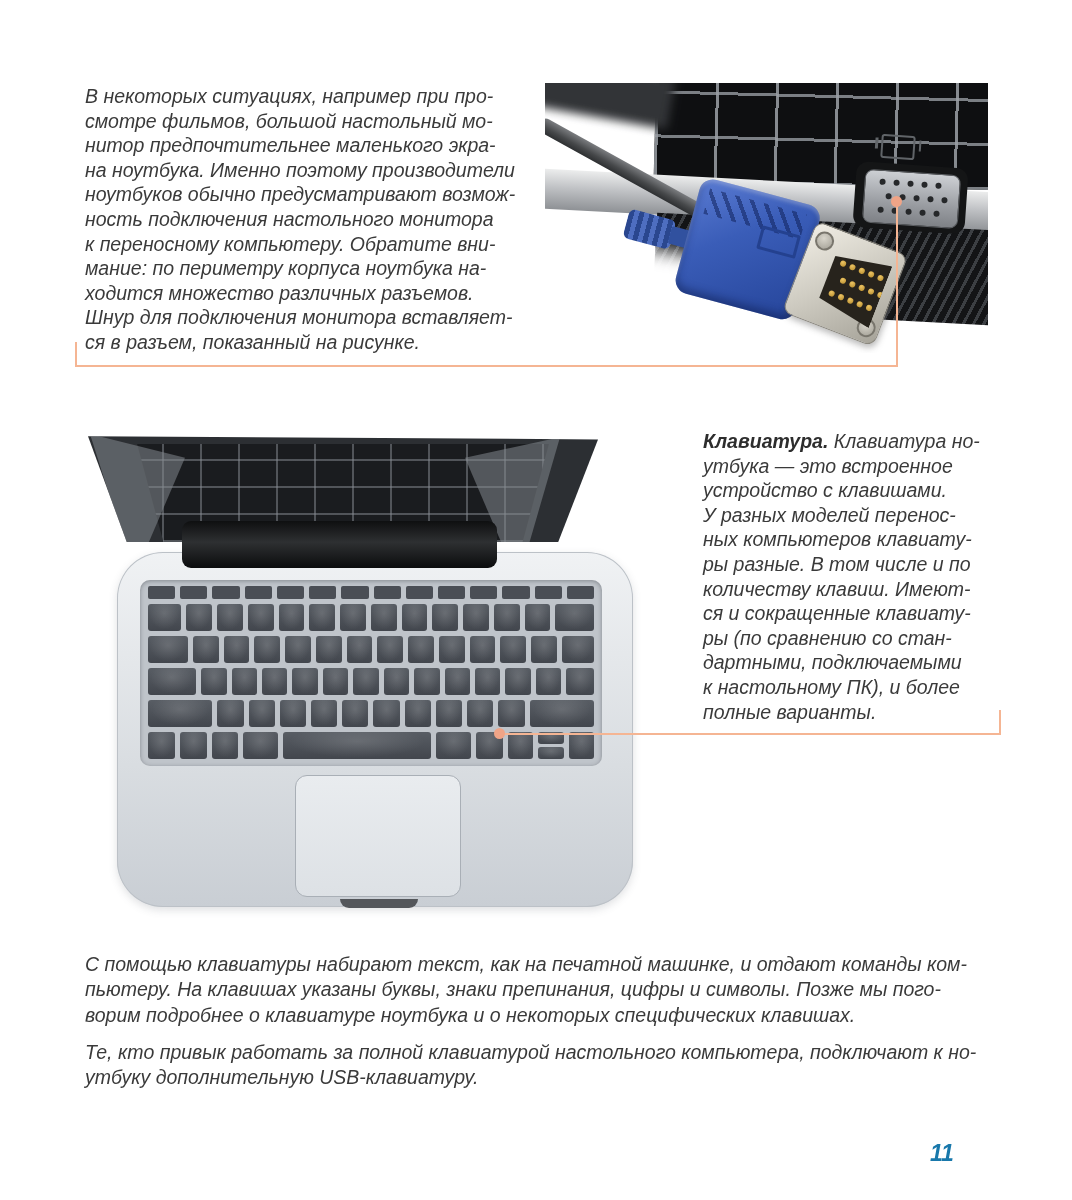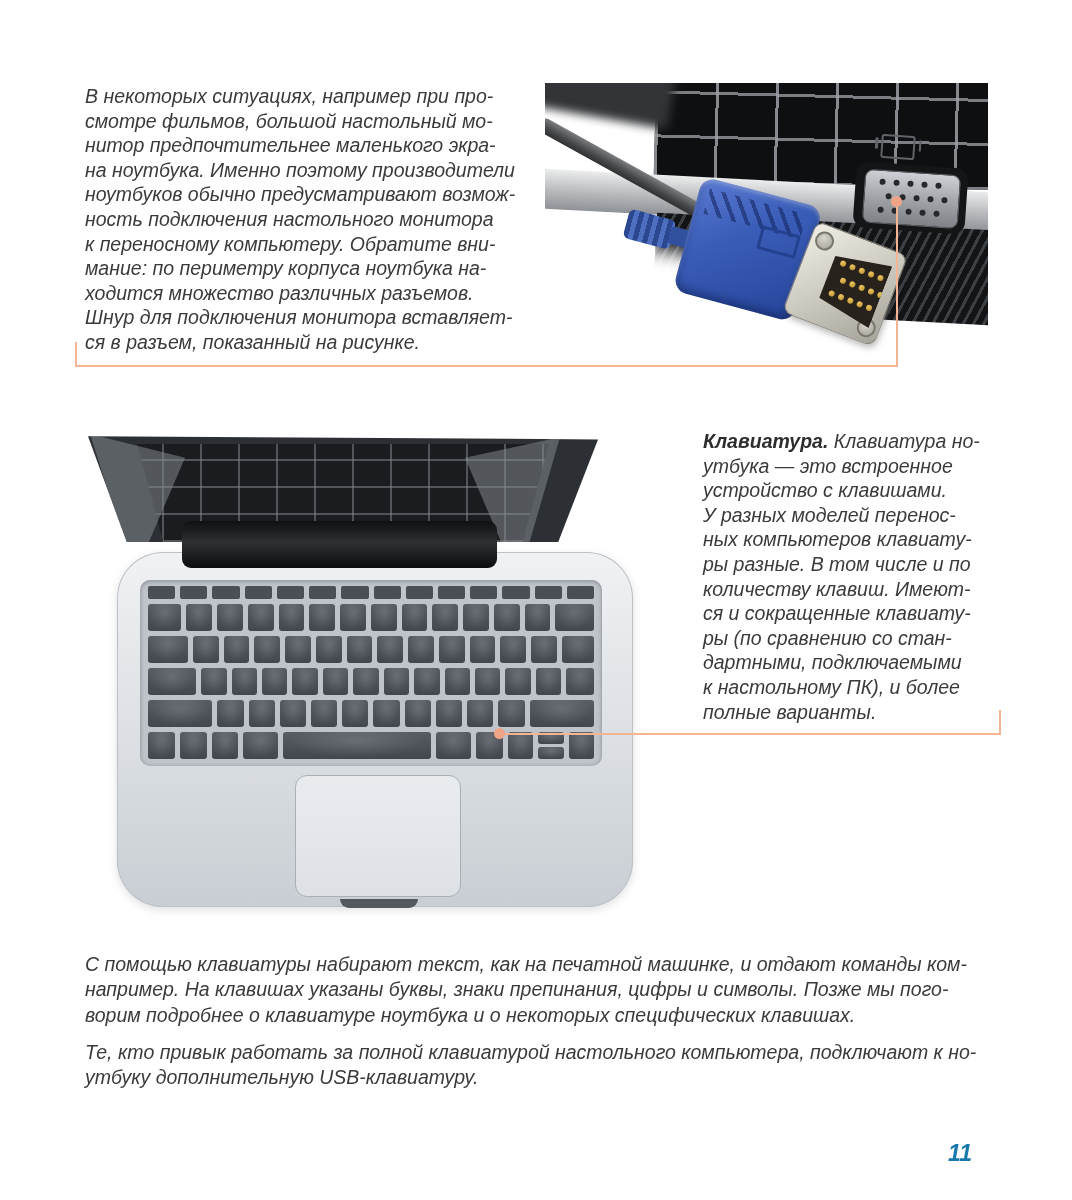--- a/index.html
+++ b/index.html
@@ -307,7 +307,7 @@
 <div class="callout-dot" style="left:494px;top:728px;"></div>
 
 <p class="bodytext abs" id="body-paragraph-1">С помощью клавиатуры набирают текст, как на печатной машинке, и отдают команды ком-
-например. На клавишах указаны буквы, знаки препинания, цифры и символы. Позже мы пого-
+пьютеру. На клавишах указаны буквы, знаки препинания, цифры и символы. Позже мы пого-
 ворим подробнее о клавиатуре ноутбука и о некоторых специфических клавишах.</p>
 <p class="bodytext abs" id="body-paragraph-2">Те, кто привык работать за полной клавиатурой настольного компьютера, подключают к но-
 утбуку дополнительную USB-клавиатуру.</p>

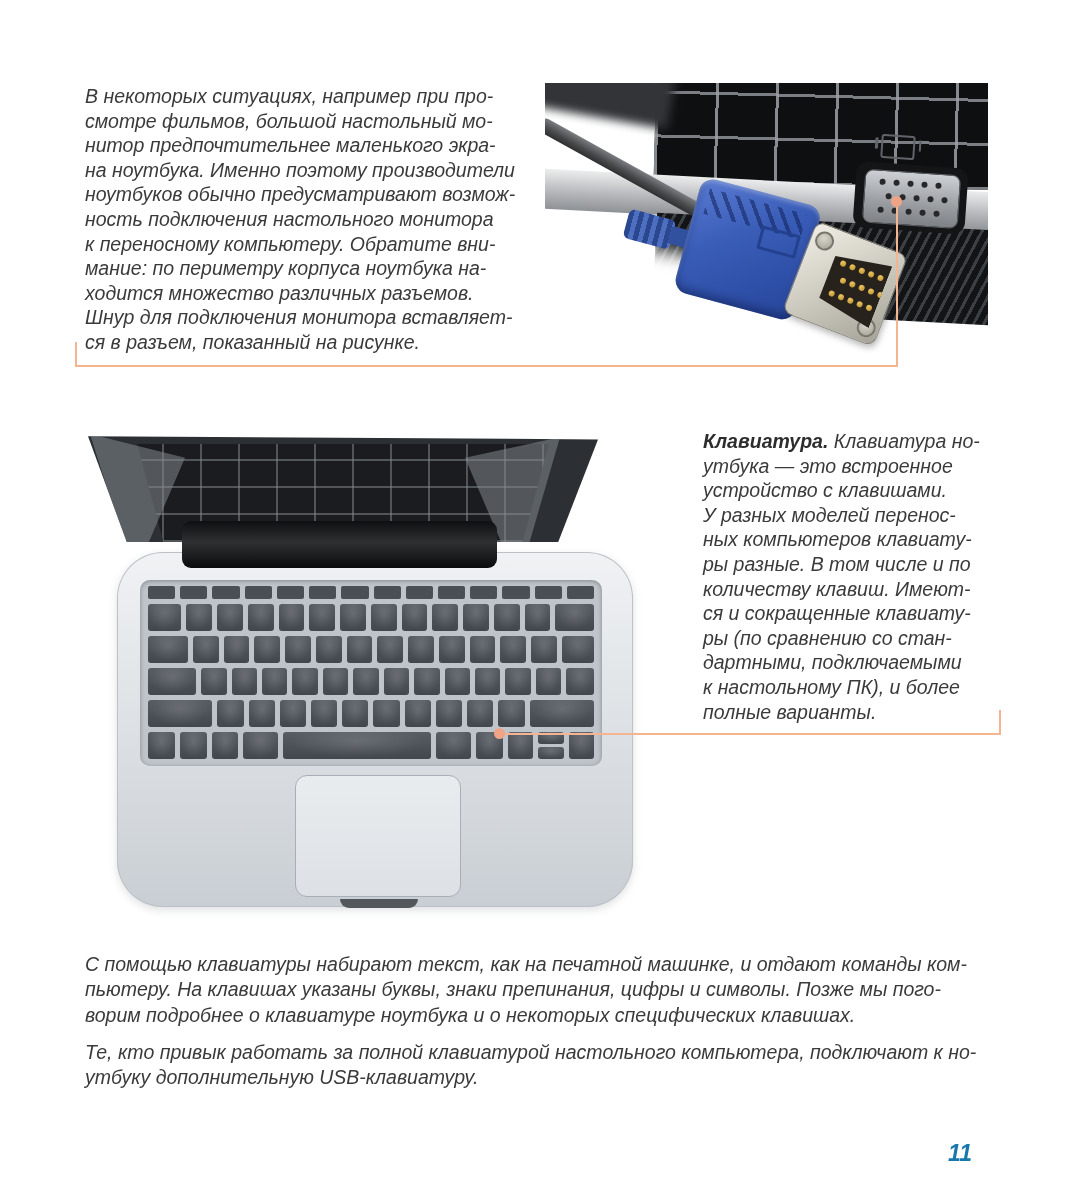--- a/index.html
+++ b/index.html
@@ -99,7 +99,7 @@
   #keyboard-paragraph{left:703px;top:429px;width:322px;}
   #body-paragraph-1{left:85px;top:952px;width:940px;line-height:25.4px;}
   #body-paragraph-2{left:85px;top:1040px;width:940px;line-height:25.4px;}
-  #page-number{left:930px;top:1140px;width:60px;text-align:center;
+  #page-number{left:930px;top:1140px;width:60px;text-align:left;
     font-size:23px;font-weight:bold;color:#1878ab;}
 </style>
 </head>

